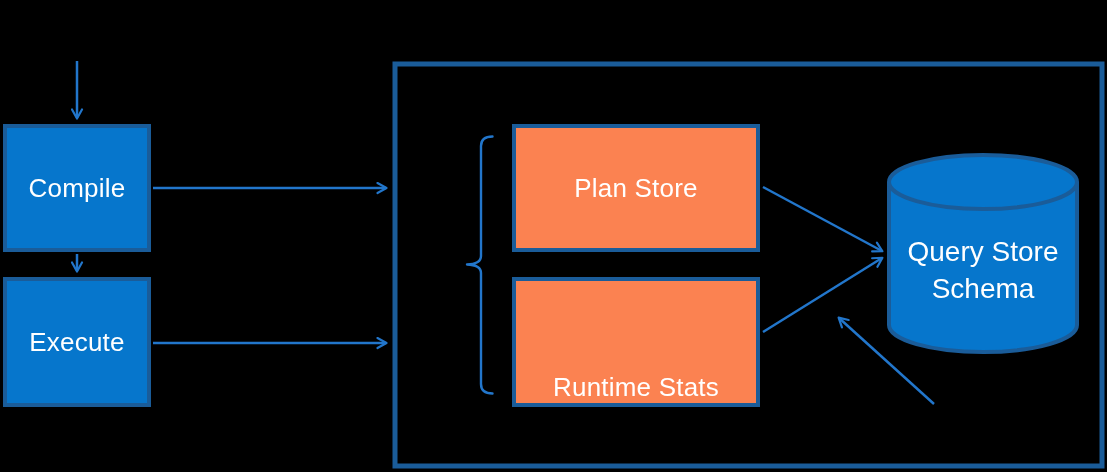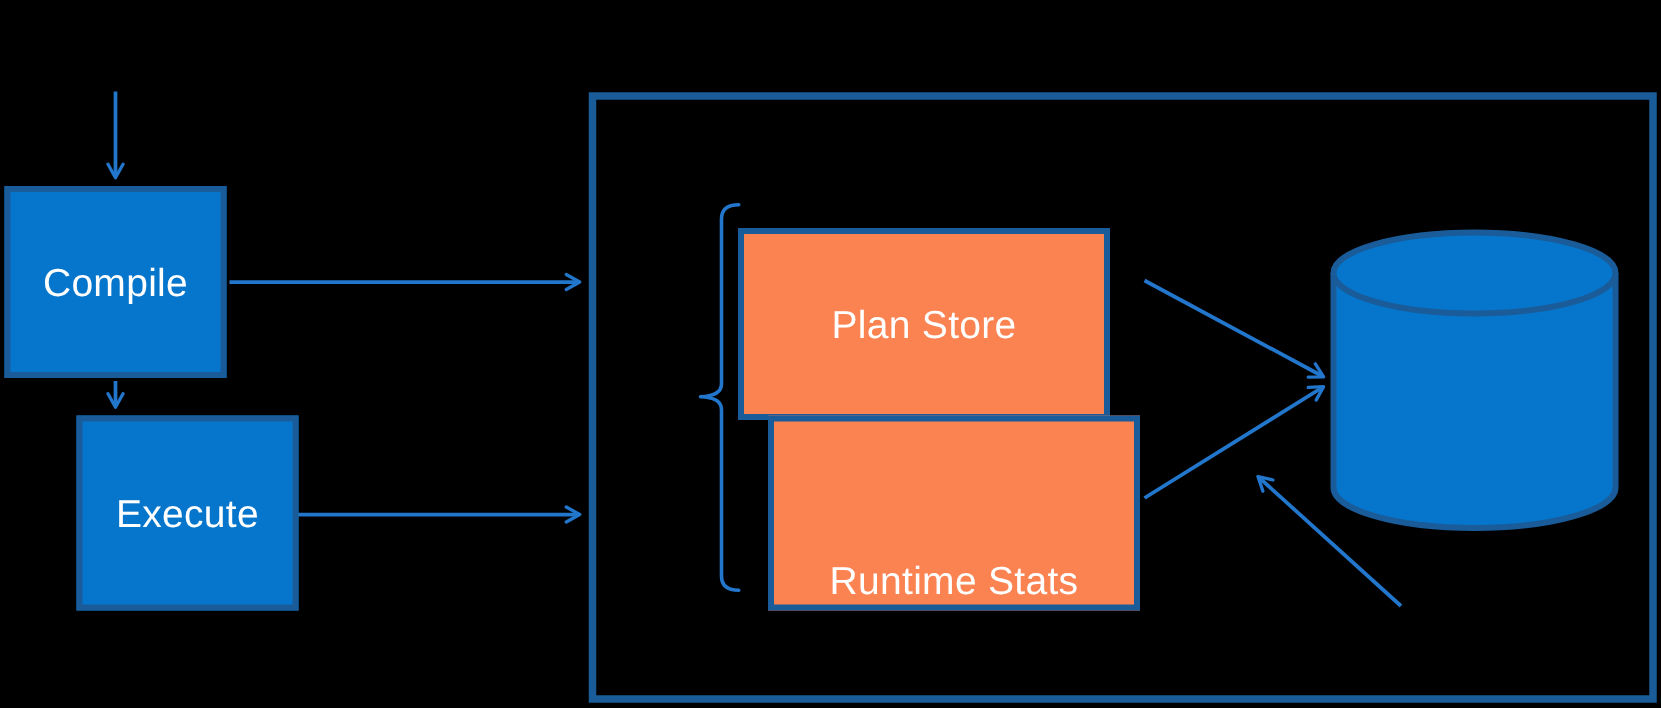--- a/index.html
+++ b/index.html
@@ -63,7 +63,7 @@
   .node-orange { background: var(--c-orange, #FB8251); }
   .node-compile  { left: 3px;   top: 124px; width: 148px; height: 128px; }
   .node-execute  { left: 3px;   top: 277px; width: 148px; height: 130px; margin-left: 48px; }
-  .node-plan     { left: 492px; top: 124px; width: 248px; height: 128px; margin-top: 28px; }
+  .node-plan     { left: 512px; top: 124px; width: 248px; height: 128px; }
   .node-runtime  { left: 512px; top: 277px; width: 248px; height: 130px; align-items: flex-end; }
   .cyl-label {
     position: absolute;

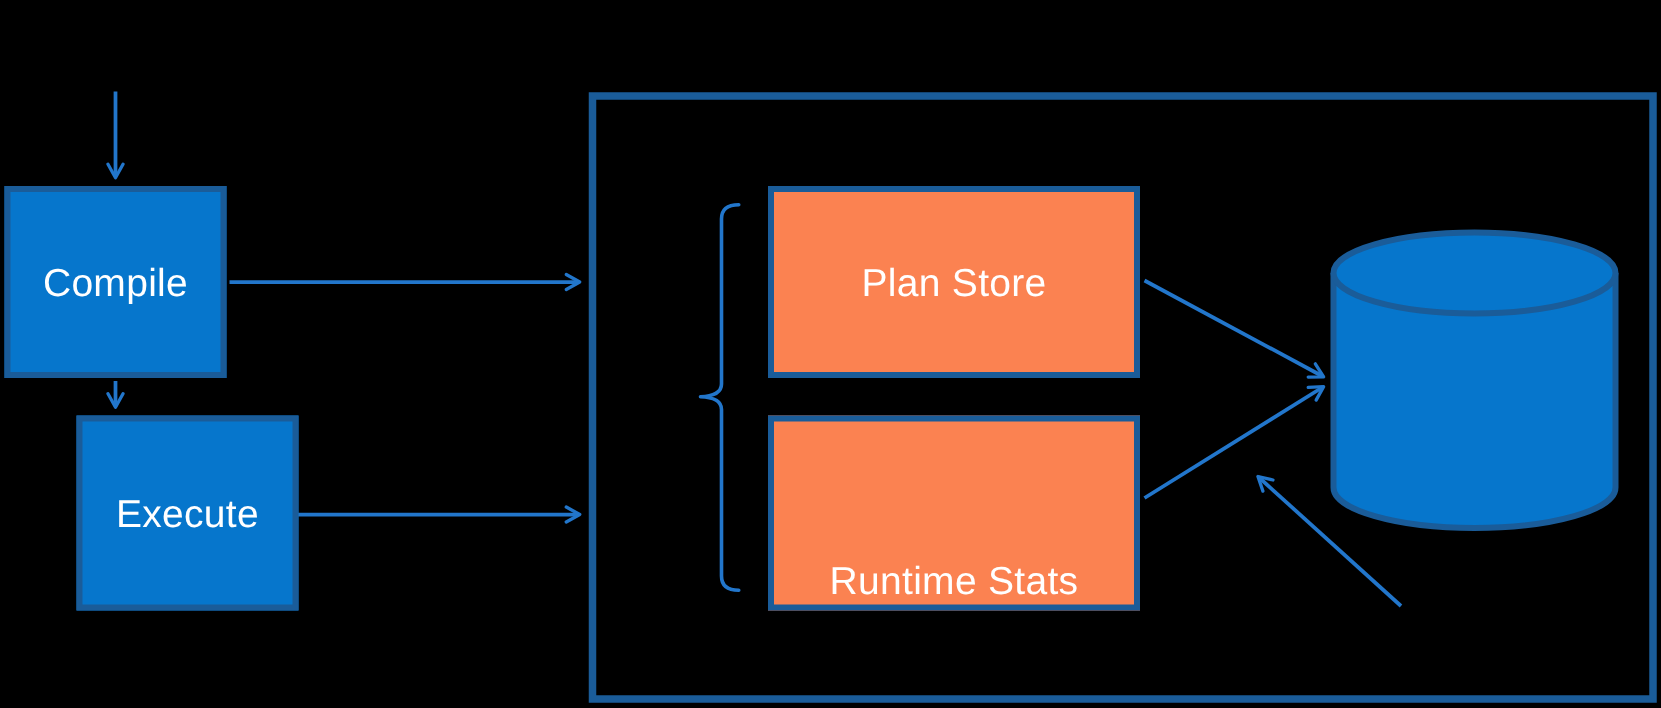--- a/index.html
+++ b/index.html
@@ -117,6 +117,7 @@
     <span>Runtime Stats</span>
   </div>
 
+  <div class="cyl-label">Query Store Schema</div>
 
 </div>
 

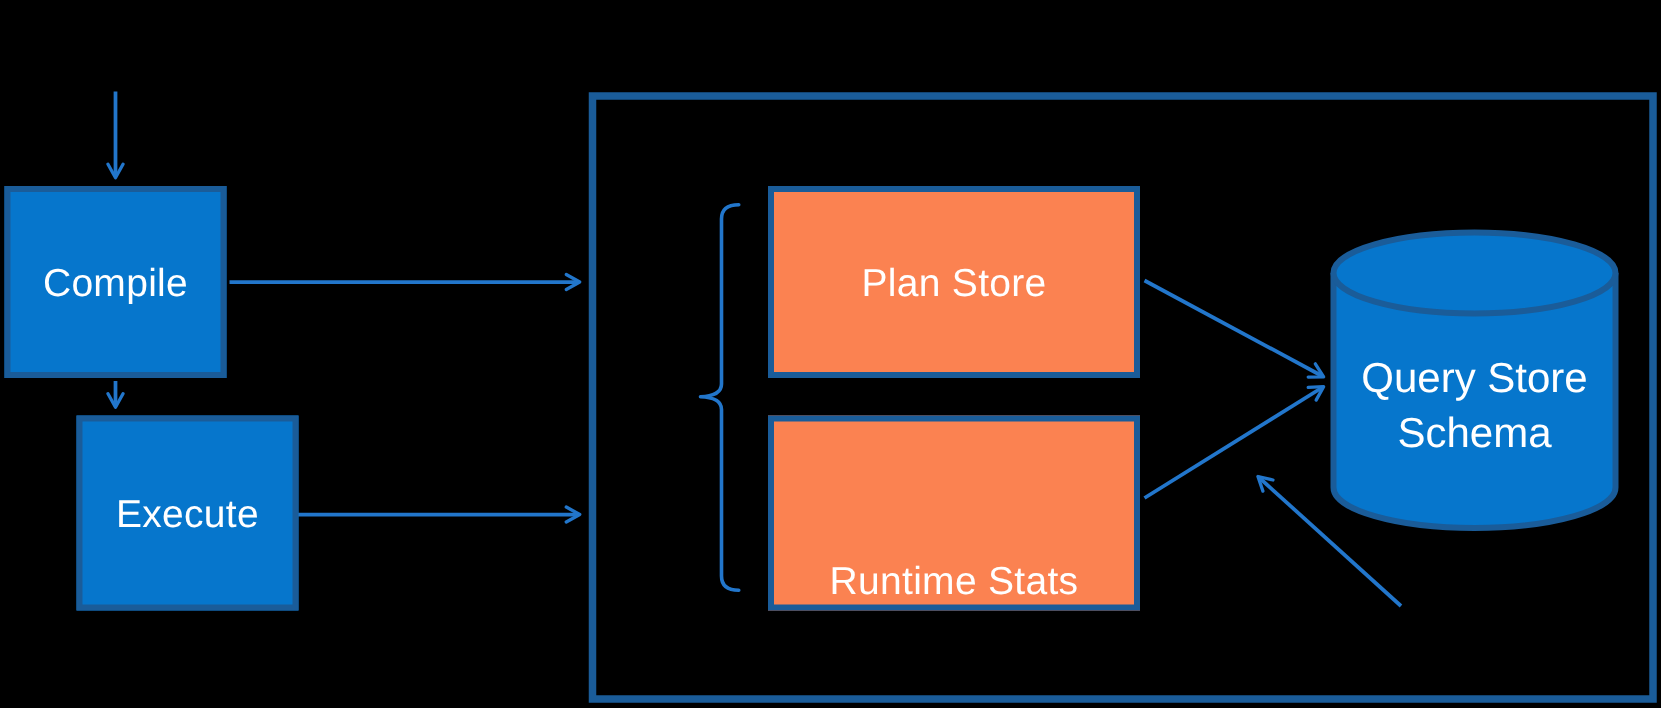--- a/index.html
+++ b/index.html
@@ -62,7 +62,7 @@
   .node-blue   { background: var(--c-blue, #0676CC); }
   .node-orange { background: var(--c-orange, #FB8251); }
   .node-compile  { left: 3px;   top: 124px; width: 148px; height: 128px; }
-  .node-execute  { left: 3px;   top: 277px; width: 148px; height: 130px; margin-left: 48px; }
+  .node-execute  { left: 3px;   top: 277px; width: 148px; height: 130px; }
   .node-plan     { left: 512px; top: 124px; width: 248px; height: 128px; }
   .node-runtime  { left: 512px; top: 277px; width: 248px; height: 130px; align-items: flex-end; }
   .cyl-label {

